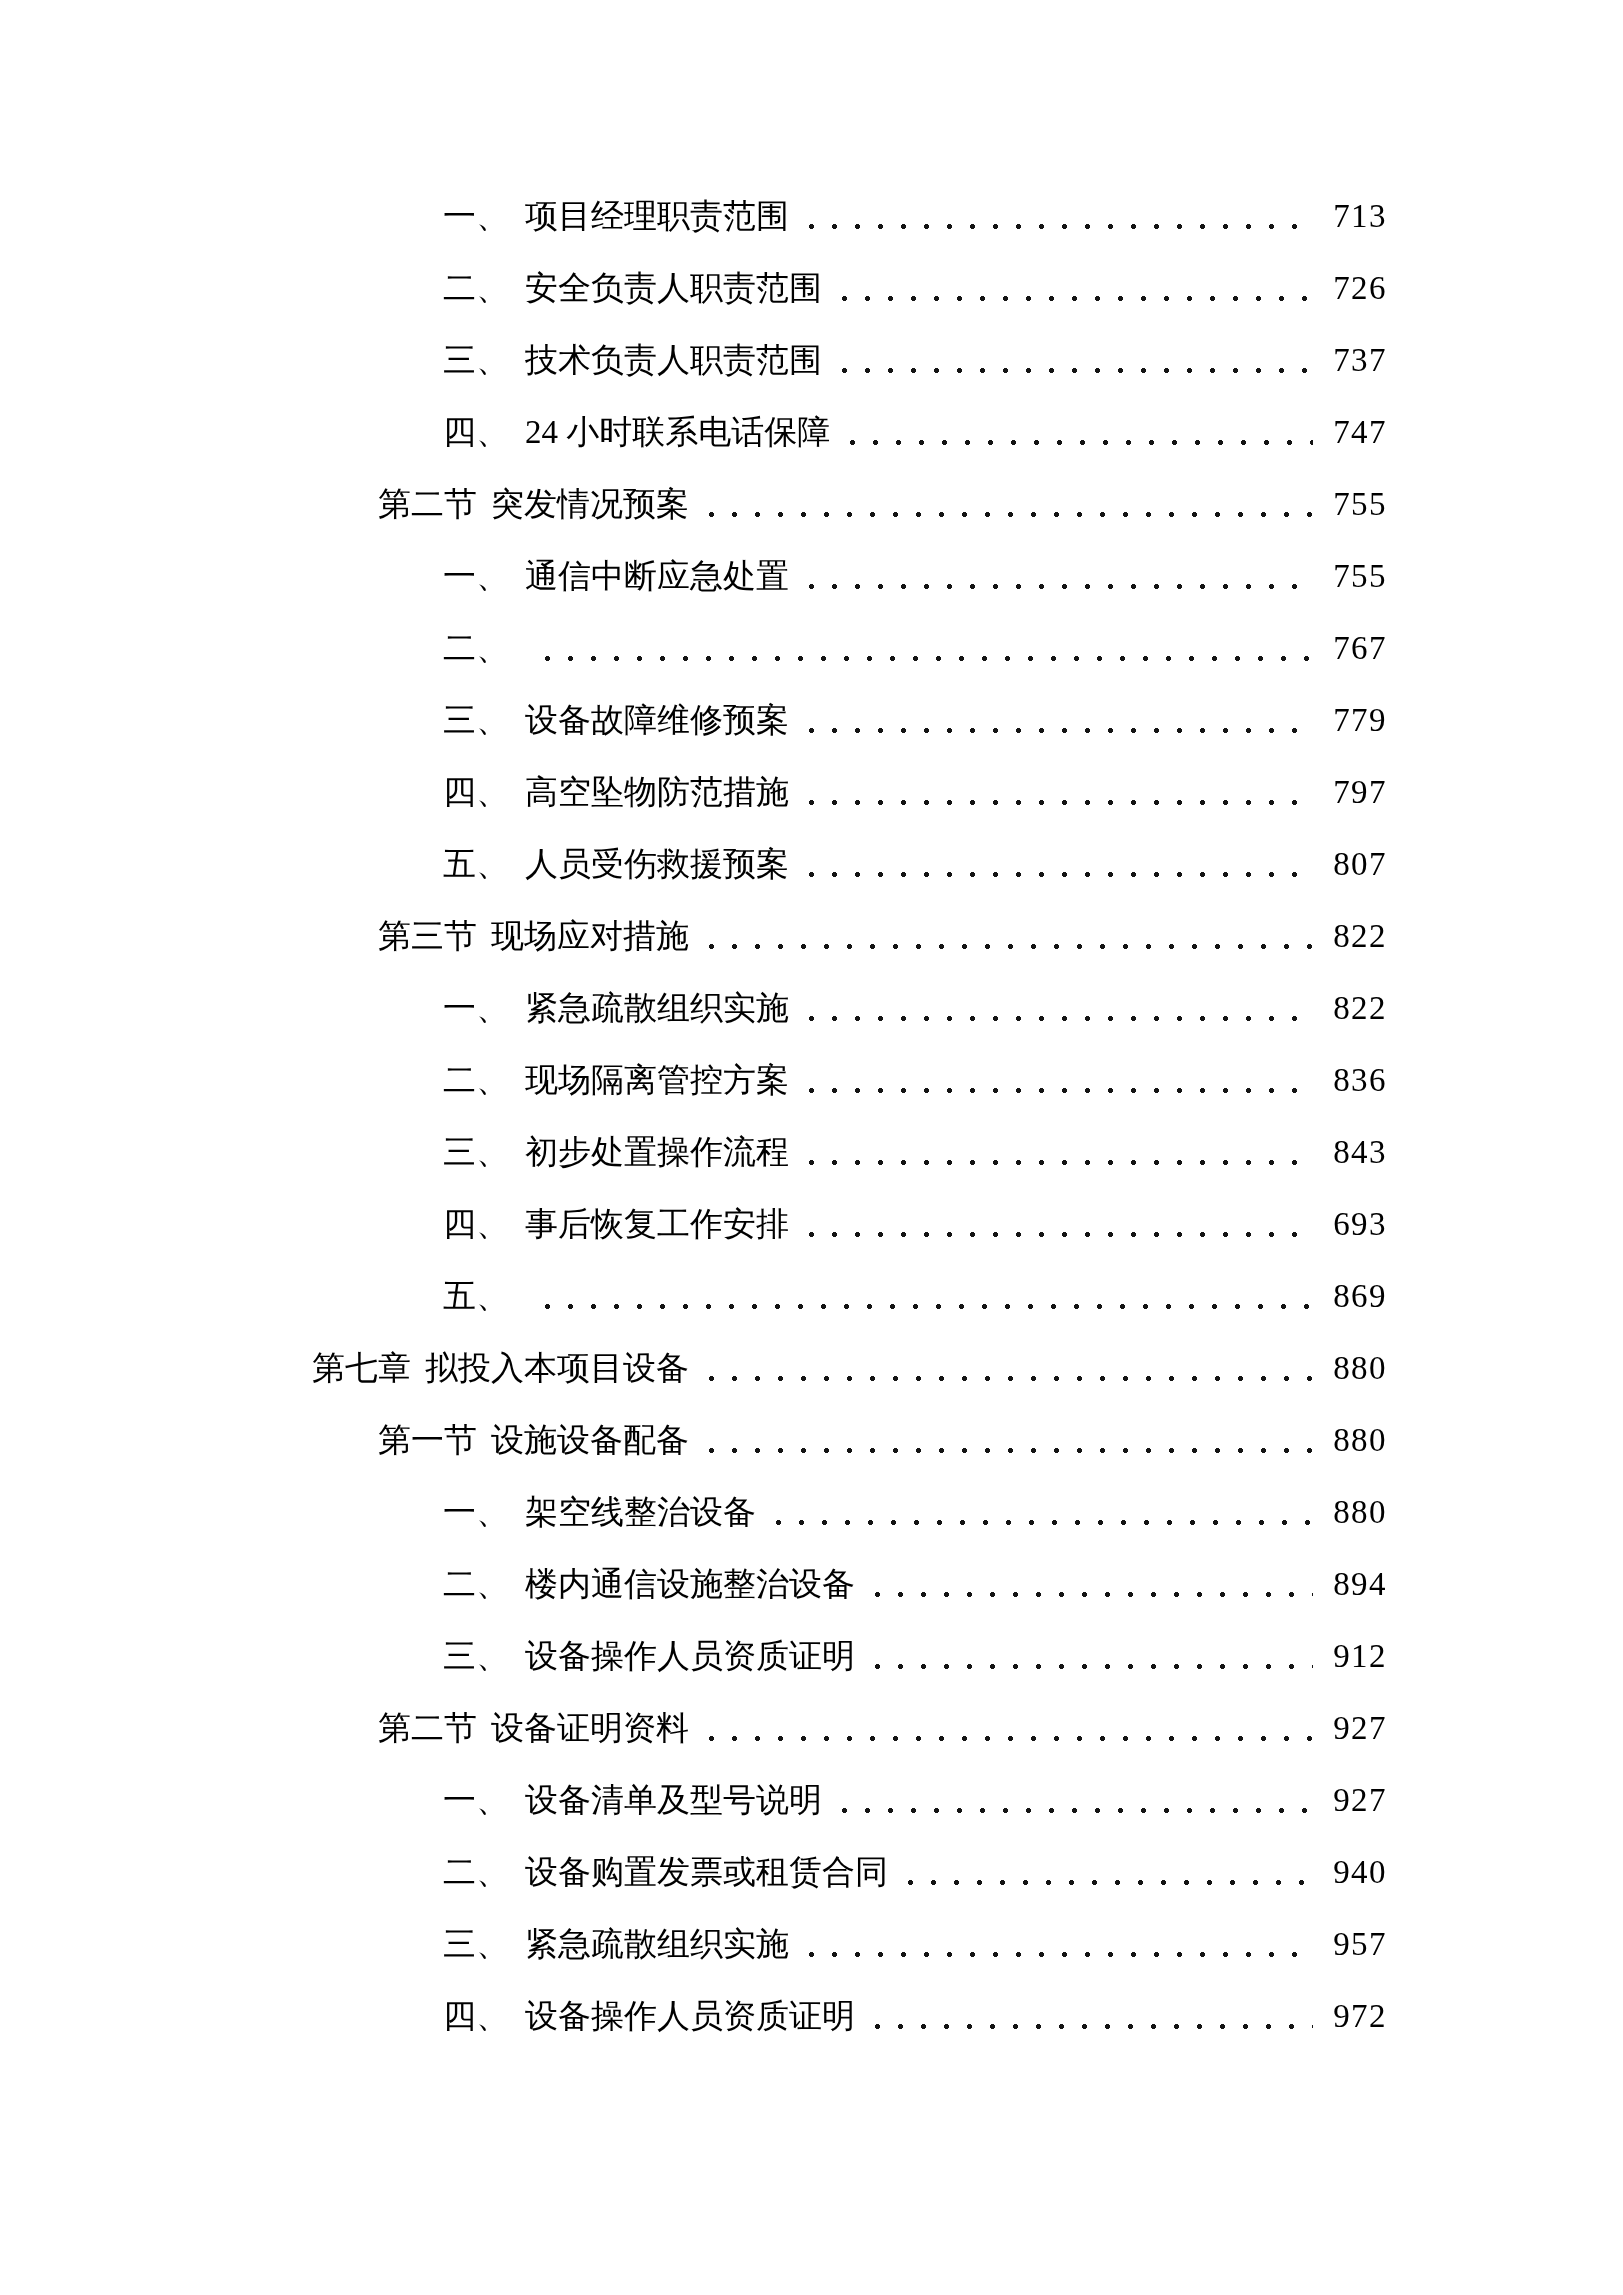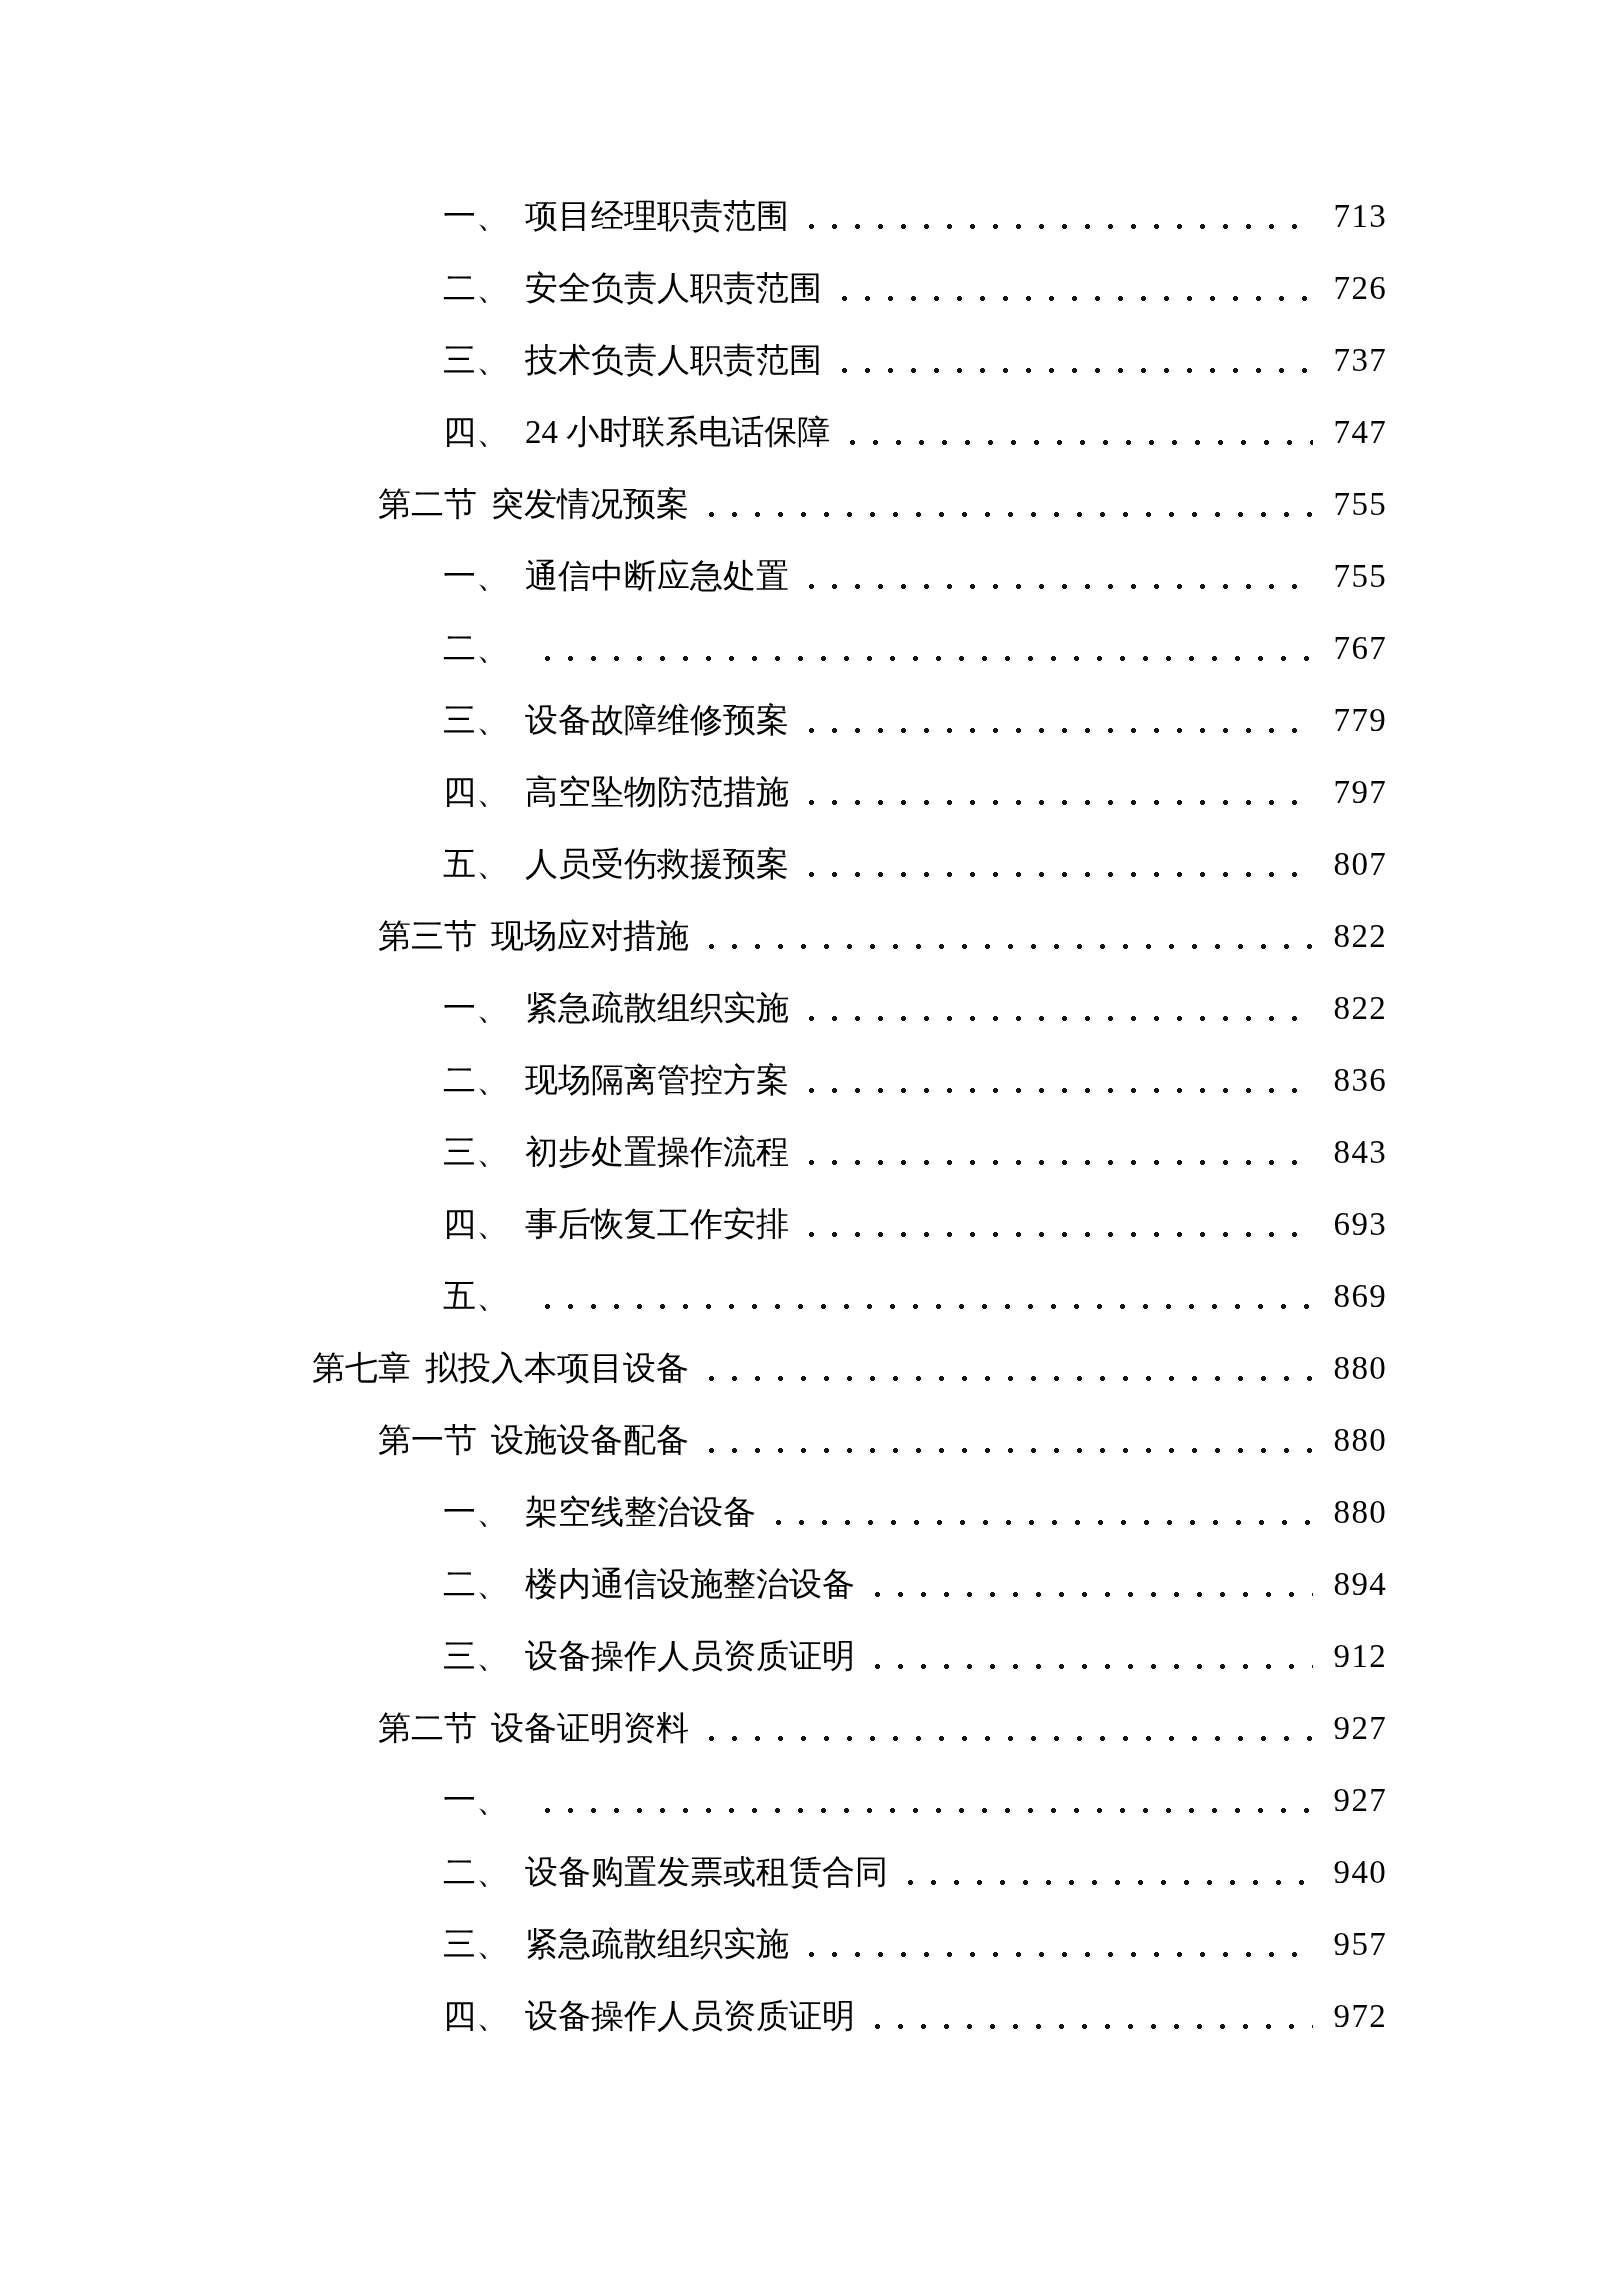--- a/index.html
+++ b/index.html
@@ -60,7 +60,7 @@
   .pagenum {
     flex: 0 0 auto;
     min-width: 54px;
-    text-align: right;
+    text-align: center;
     letter-spacing: 1.3px;
   }
 </style>

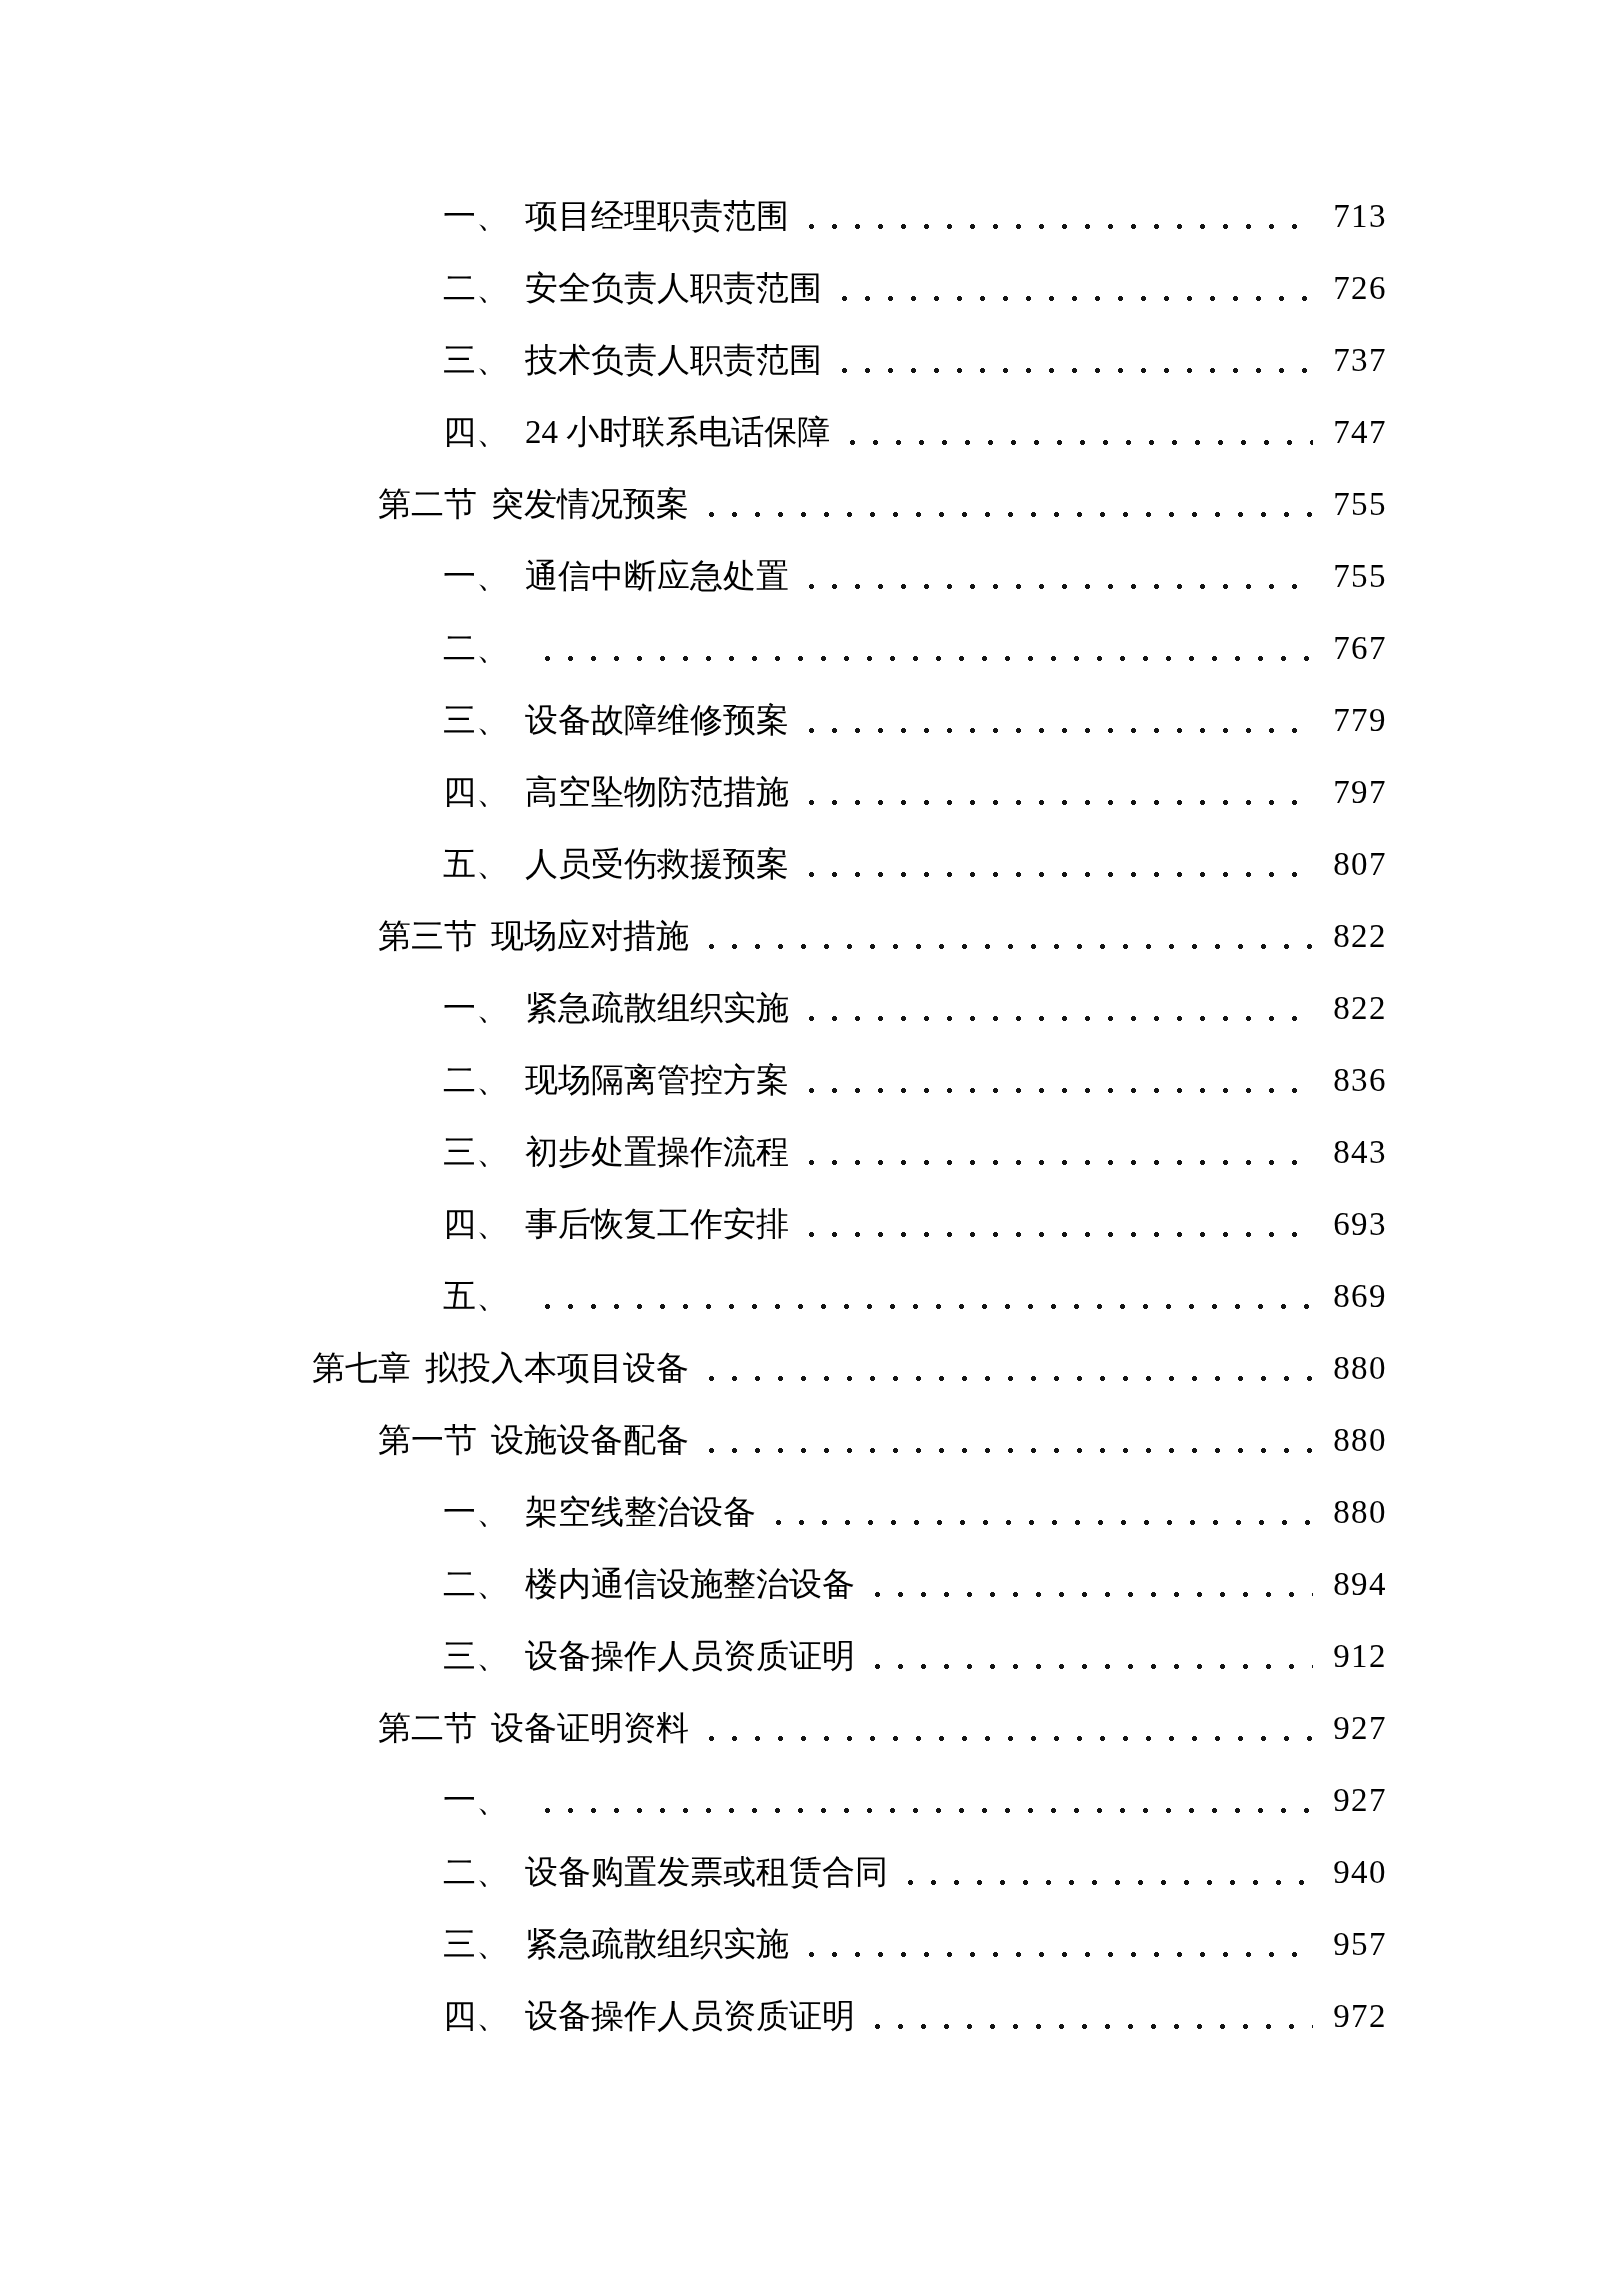--- a/index.html
+++ b/index.html
@@ -201,6 +201,7 @@
   </div>
       <div class="toc-row level-item">
     <span class="num">一、</span>
+    <span class="title">设备清单及型号说明</span>
     <span class="dots"></span>
     <span class="pagenum">927</span>
   </div>

